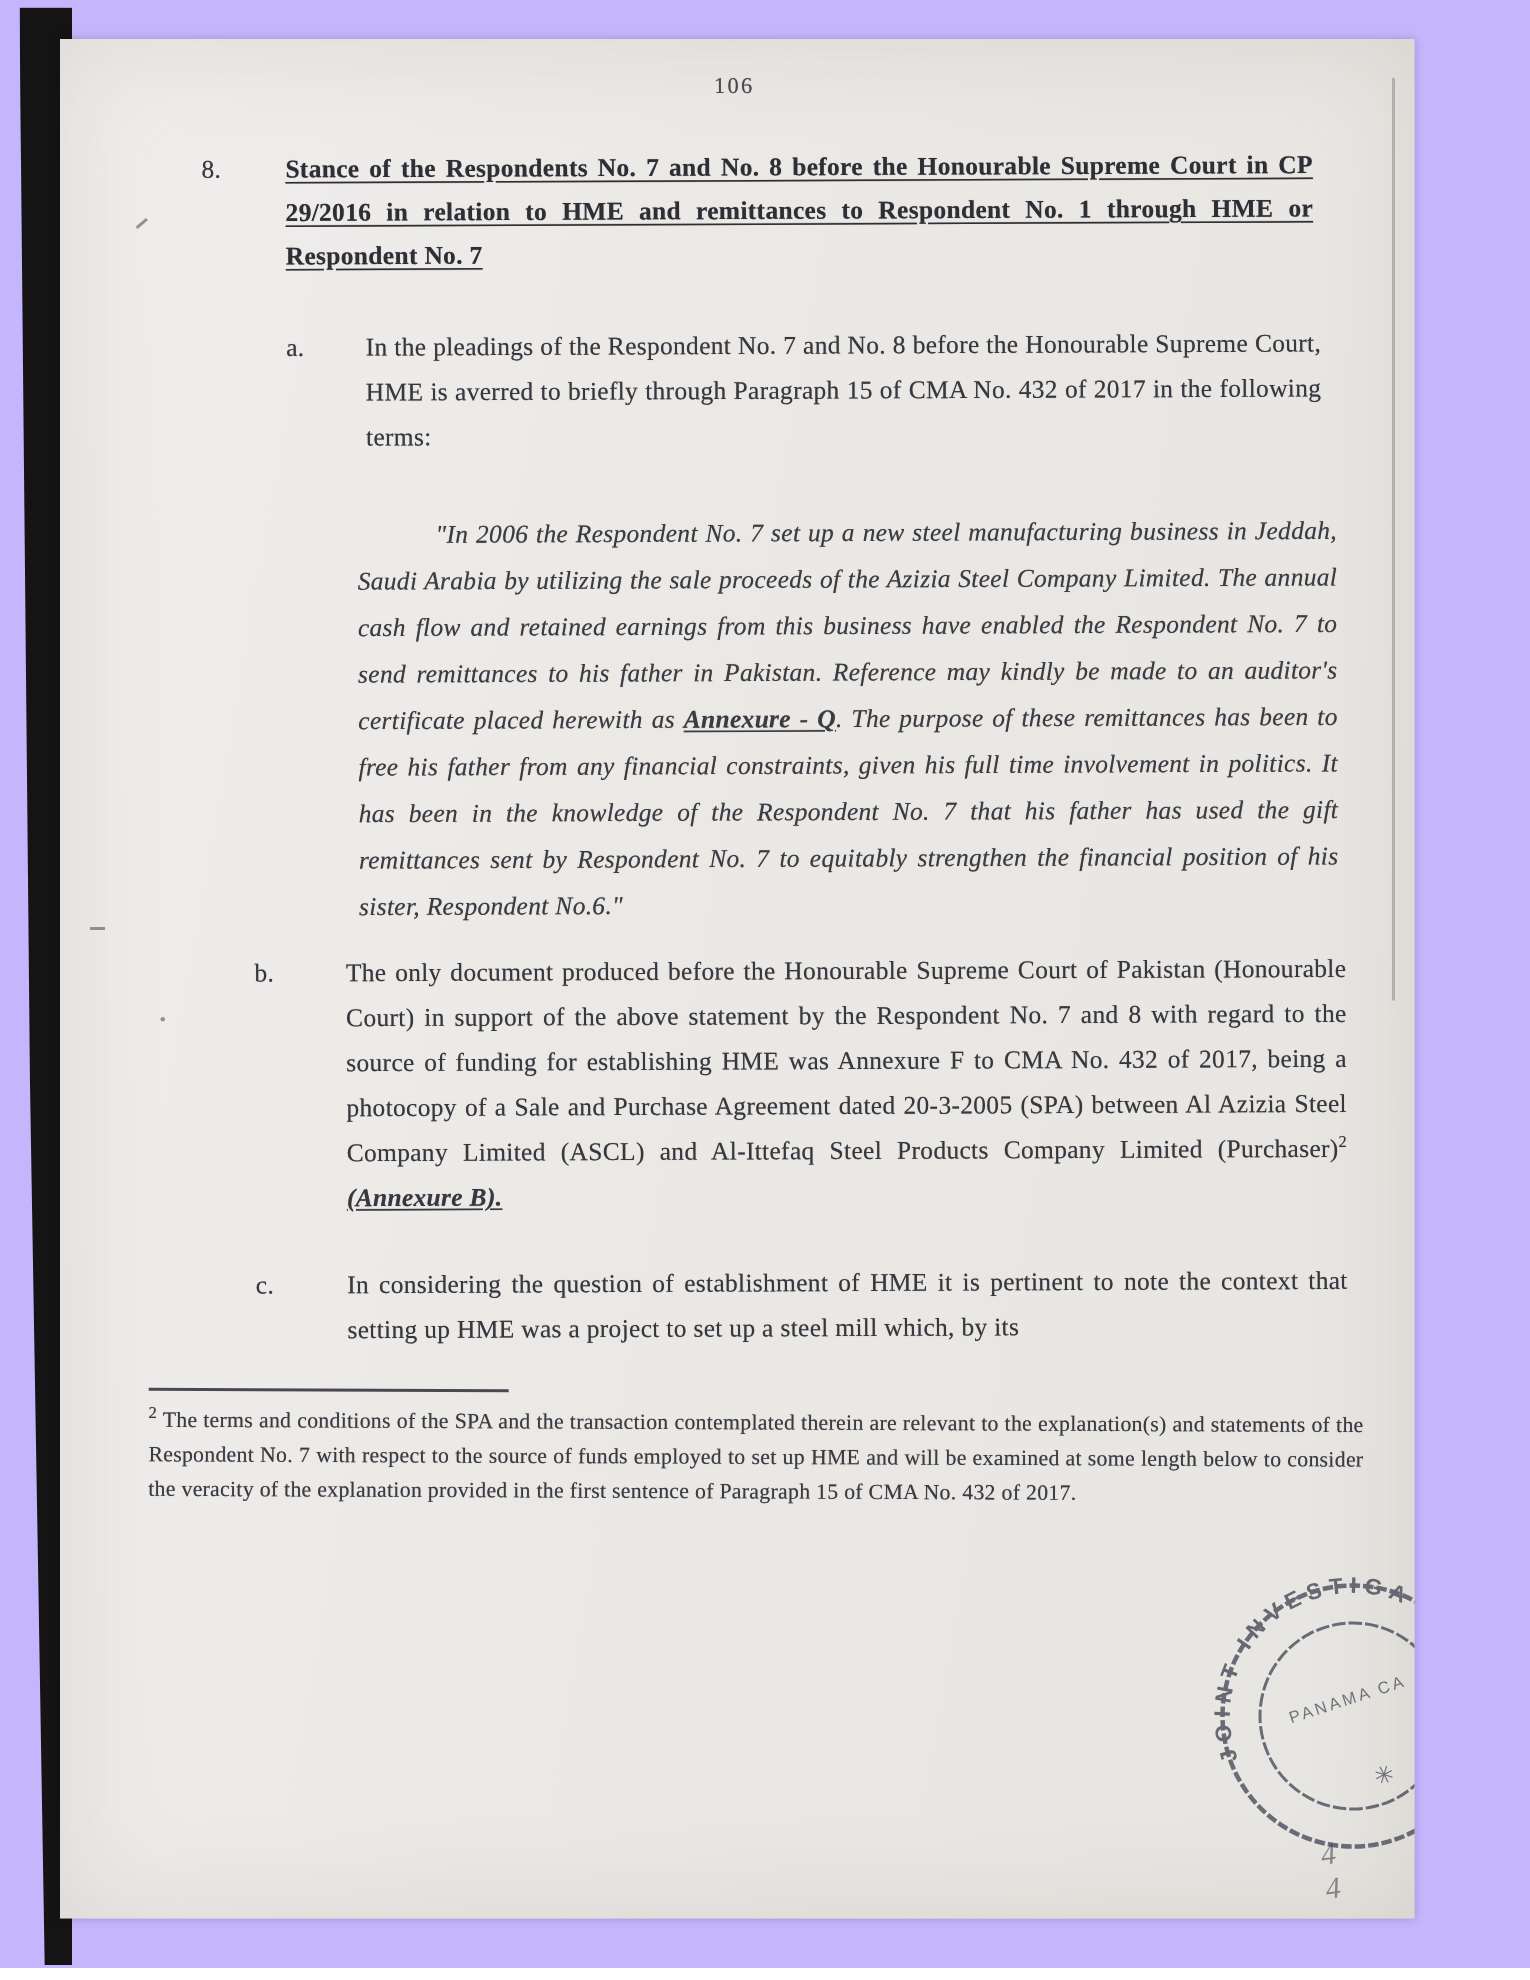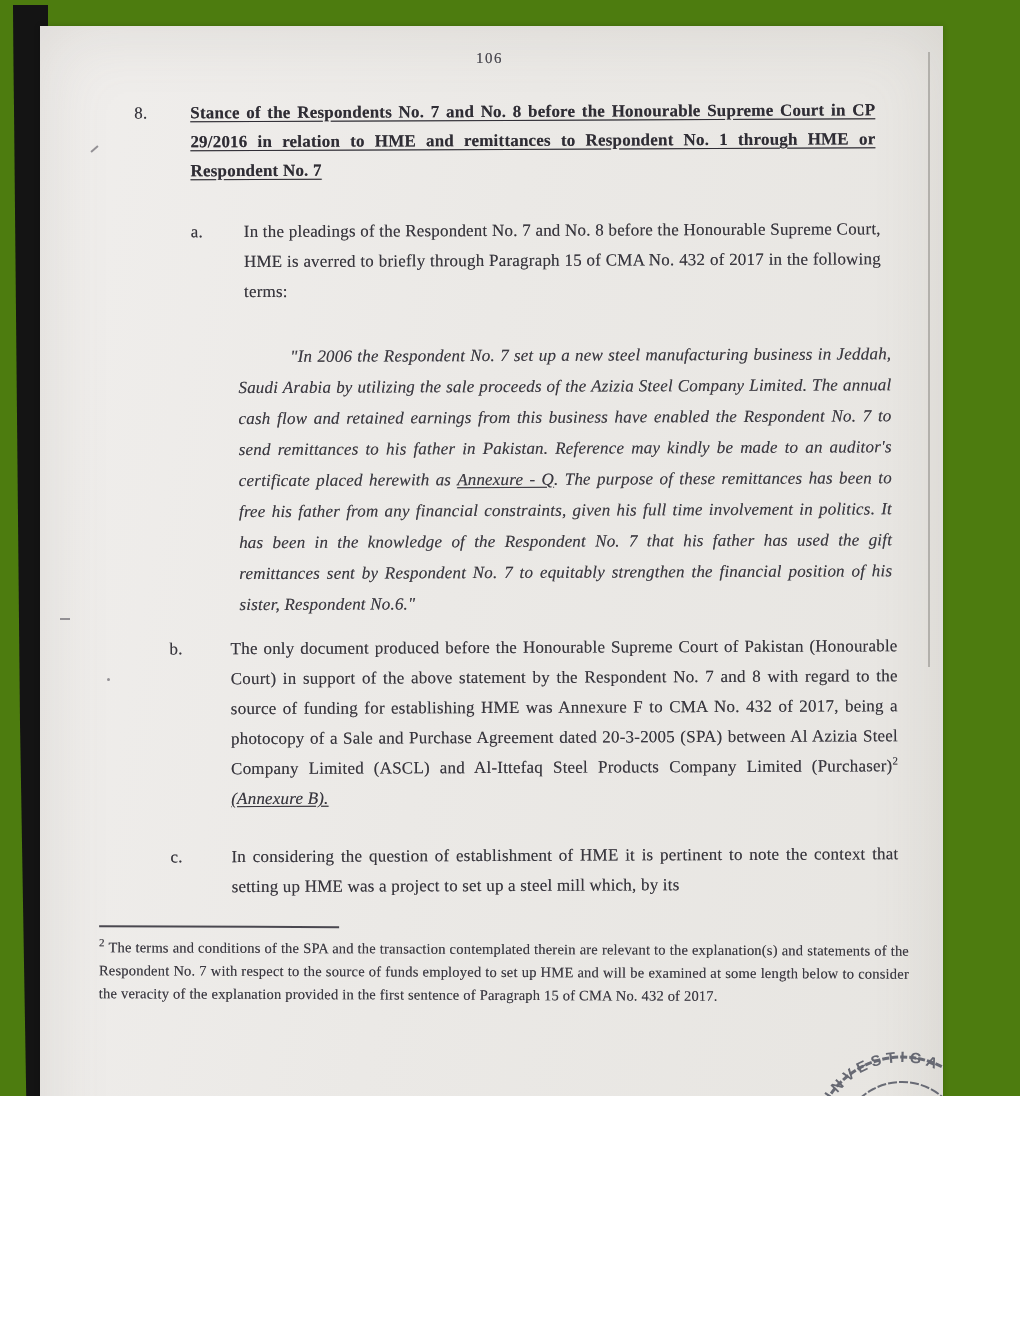--- a/index.html
+++ b/index.html
@@ -14,8 +14,8 @@
   .scan {
     position: relative;
     width: 1020px;
-    height: 1096px;
-    background: #4d7c0f;
+    height: 1312px;
+    background: #c4b5fd;
     overflow: hidden;
   }
   

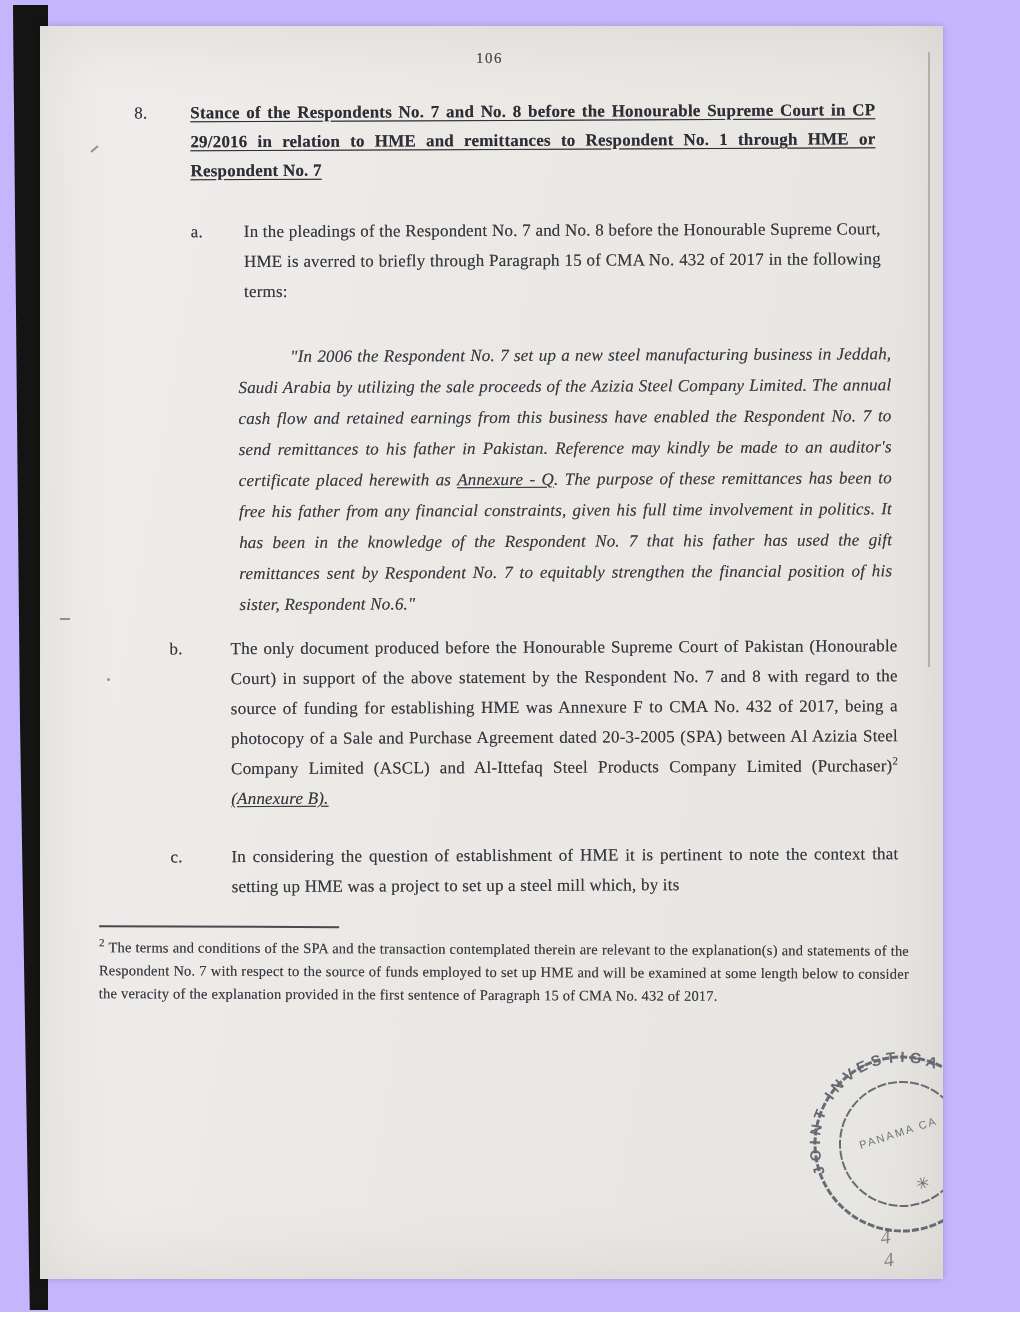--- a/index.html
+++ b/index.html
@@ -96,7 +96,7 @@
     color: #3c3a42;
   }
   .annex-ref {
-    font-weight: normal;
+    font-weight: bold;
     text-decoration: underline;
     text-underline-offset: 2px;
   }

